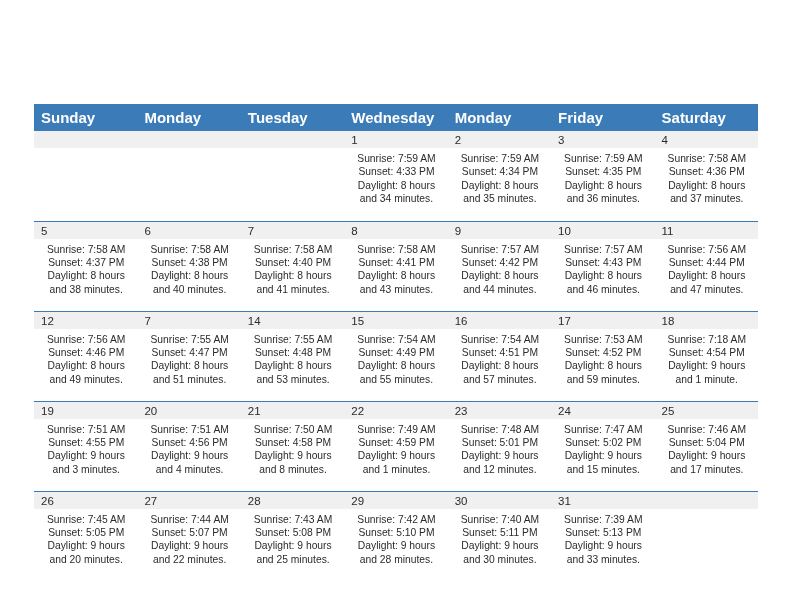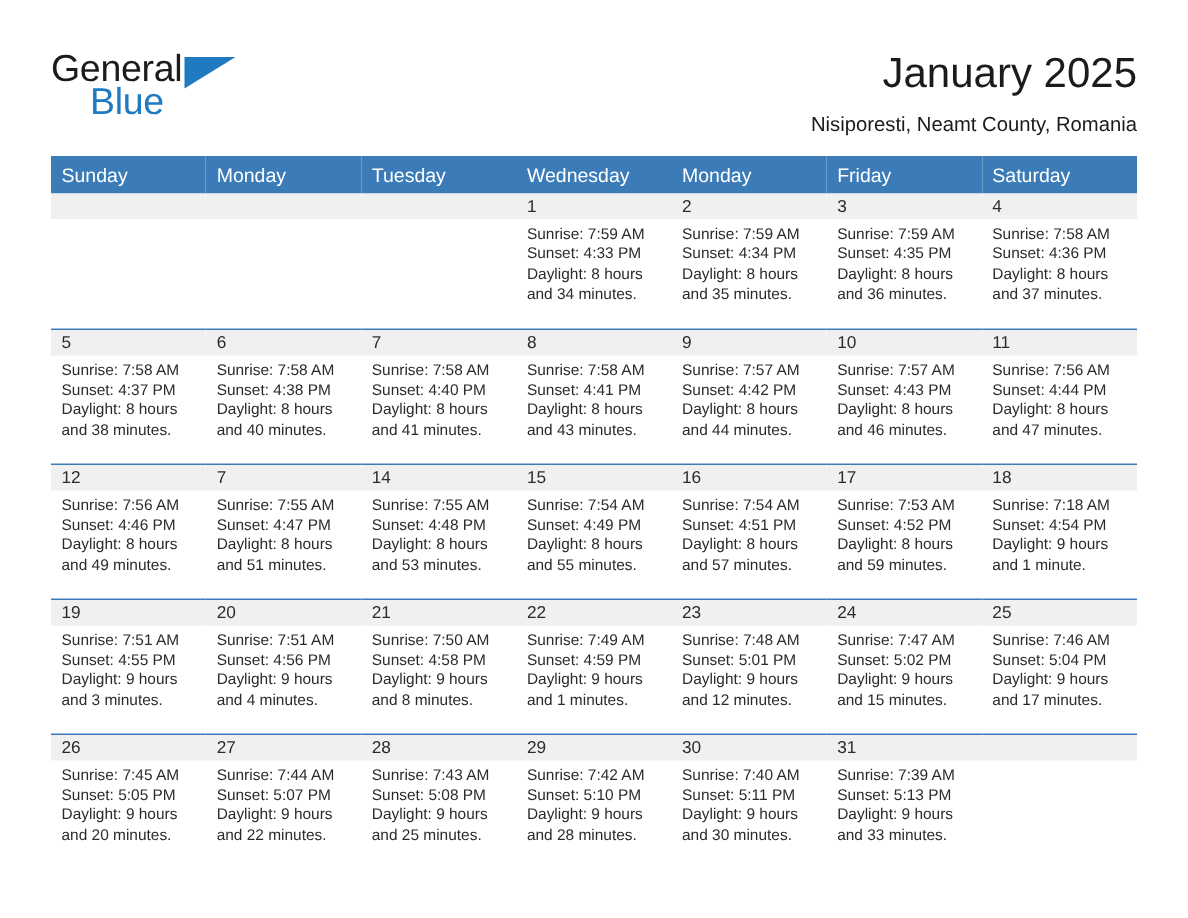--- a/index.html
+++ b/index.html
@@ -123,20 +123,6 @@
 
 <div class="page">
 
-  <div class="topbar">
-
-    <div class="logo">
-      <span class="logo-general">General</span>
-      <span class="logo-flag"></span>
-      <span class="logo-blue">Blue</span>
-    </div>
-
-    <div class="titles">
-      <div class="cal-title">January 2025</div>
-      <div class="cal-subtitle">Nisiporesti, Neamt County, Romania</div>
-    </div>
-
-  </div>
 
   <table class="calendar">
     <thead>

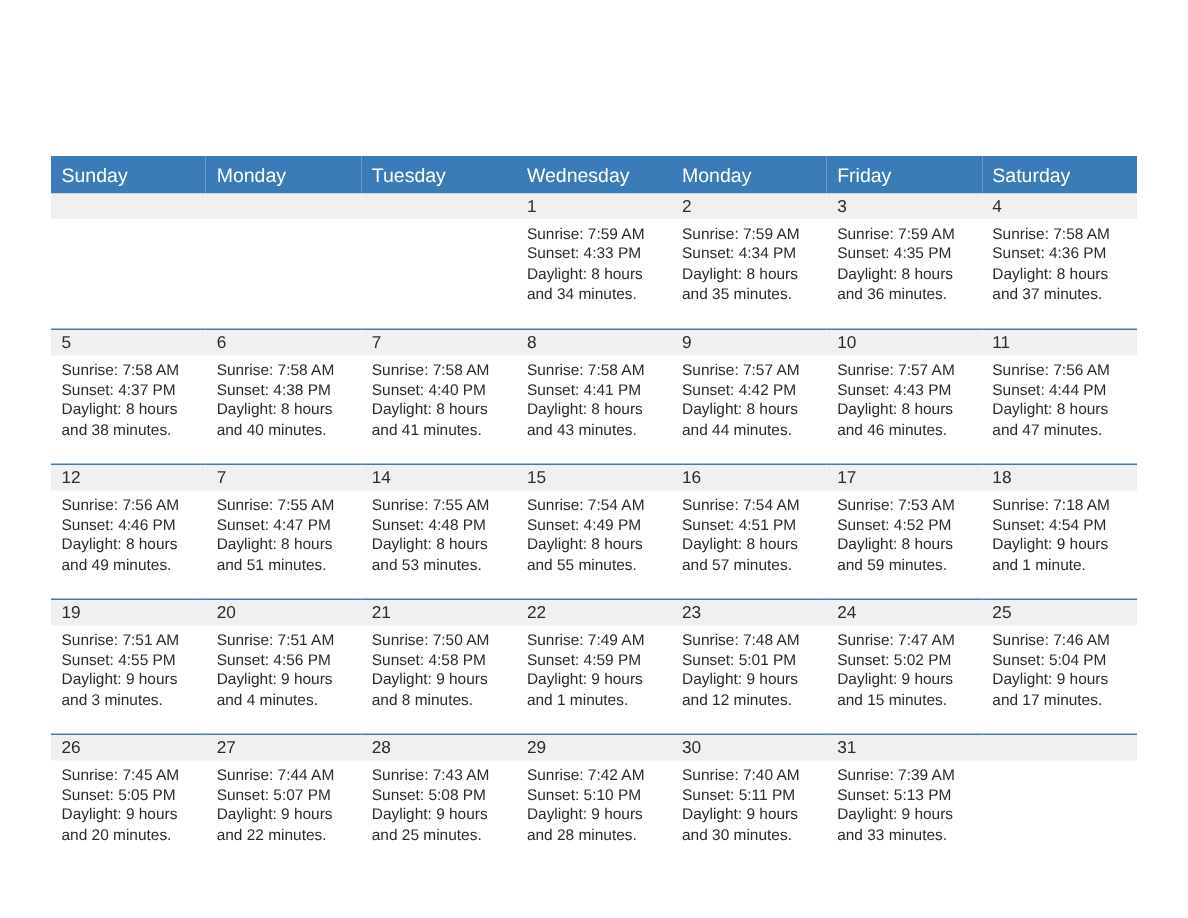--- a/index.html
+++ b/index.html
@@ -83,8 +83,8 @@
   .calendar th {
     background: #3b7cb8;
     color: #ffffff;
-    font-size: 13px;
-    font-weight: normal;
+    font-size: 15px;
+    font-weight: bold;
     text-align: left;
     padding: 5px 0 5px 7px;
     height: 21px;

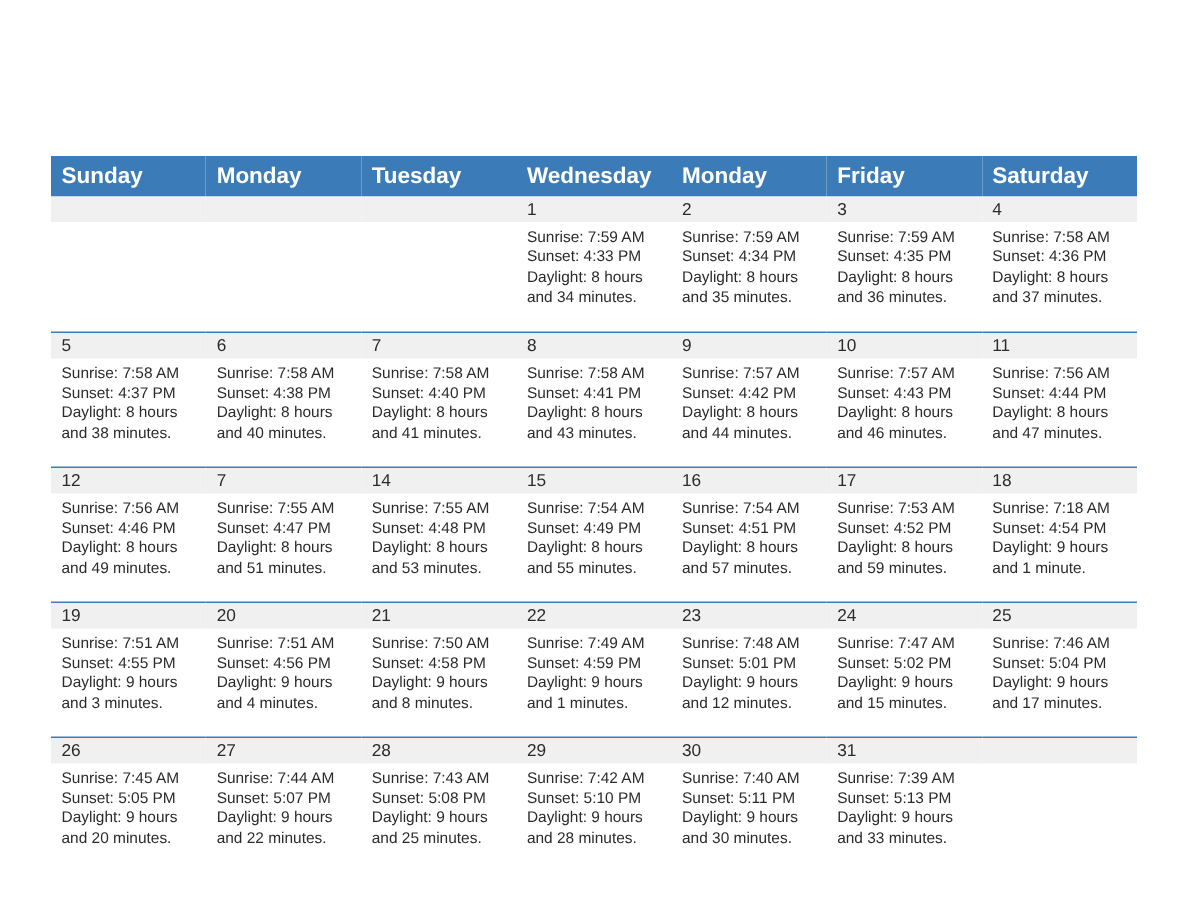--- a/index.html
+++ b/index.html
@@ -115,6 +115,7 @@
     font-size: 10.3px;
     color: #2b2b2b;
     line-height: 13.4px;
+    text-align: center;
   }
   .info div { white-space: nowrap; }
 </style>

